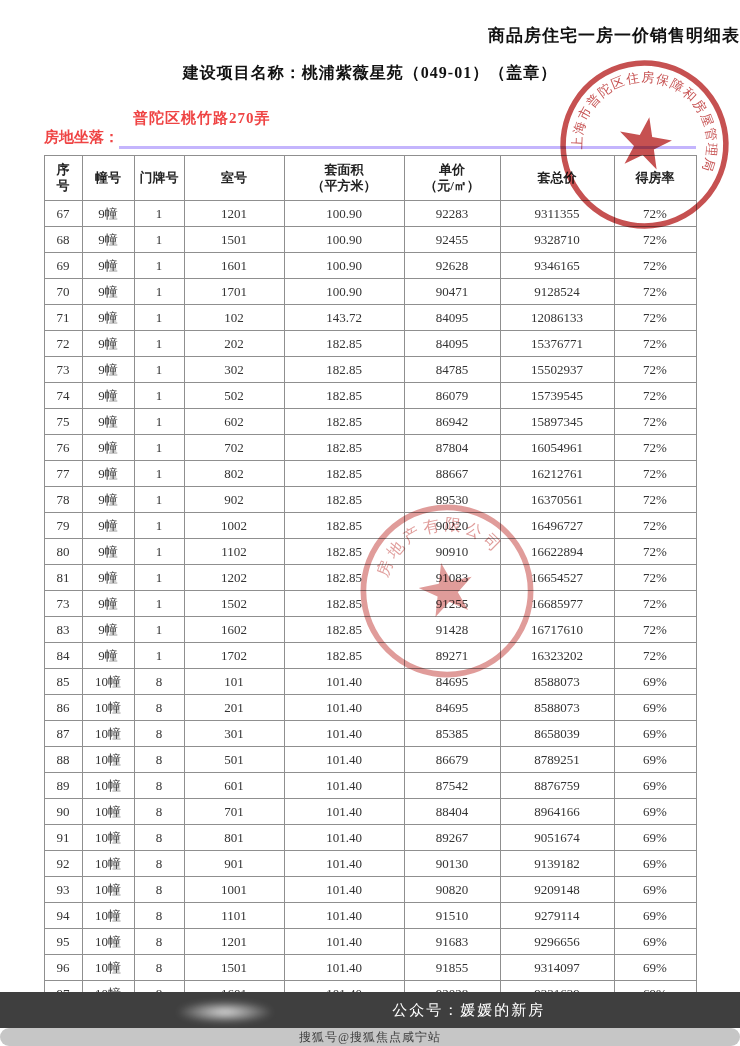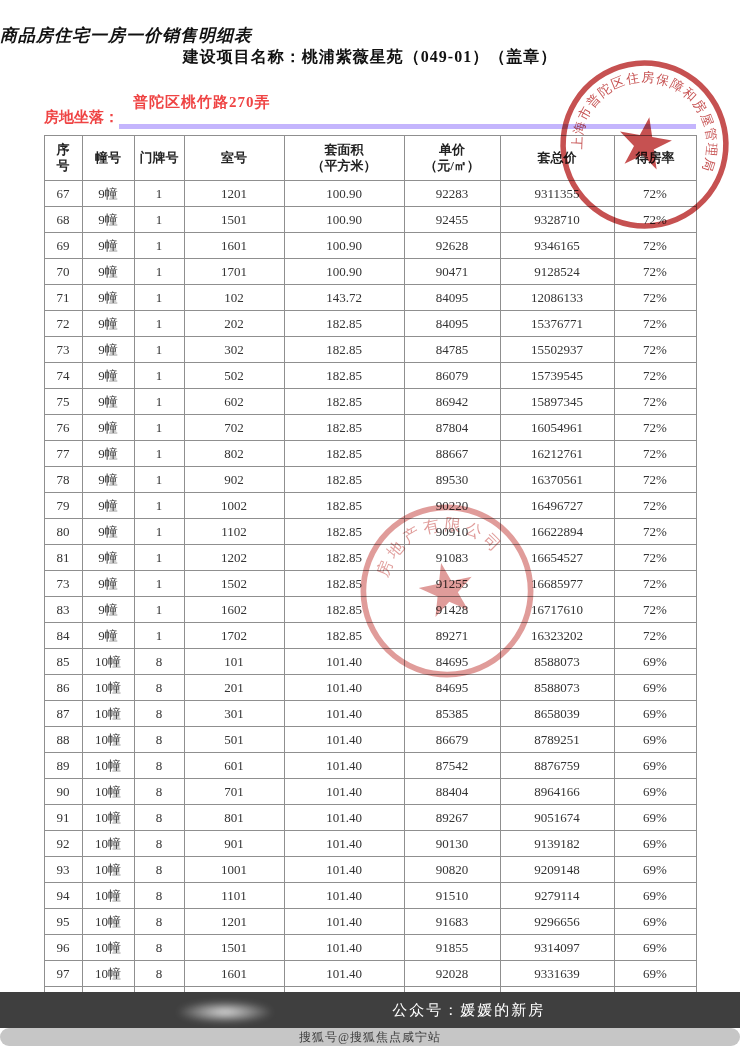--- a/index.html
+++ b/index.html
@@ -9,7 +9,7 @@
     font-family:"Liberation Serif","DejaVu Serif",serif;
   }
   .doc{padding-top:24px;}
-  .title{font-size:17px;font-weight:bold;text-align:left;color:#111;margin-bottom:0;letter-spacing:1px;font-style:italic;}
+  .title{font-size:17px;font-weight:bold;text-align:right;color:#111;margin-bottom:16px;letter-spacing:1px;}
   .project{font-size:16px;font-weight:bold;text-align:center;color:#111;margin-bottom:25px;letter-spacing:1px;}
   .location{display:flex;align-items:flex-end;margin:0 44px 6px 44px;font-size:15px;font-weight:bold;color:#ef4444;}
   .loc-label{white-space:nowrap;padding-bottom:2px;}

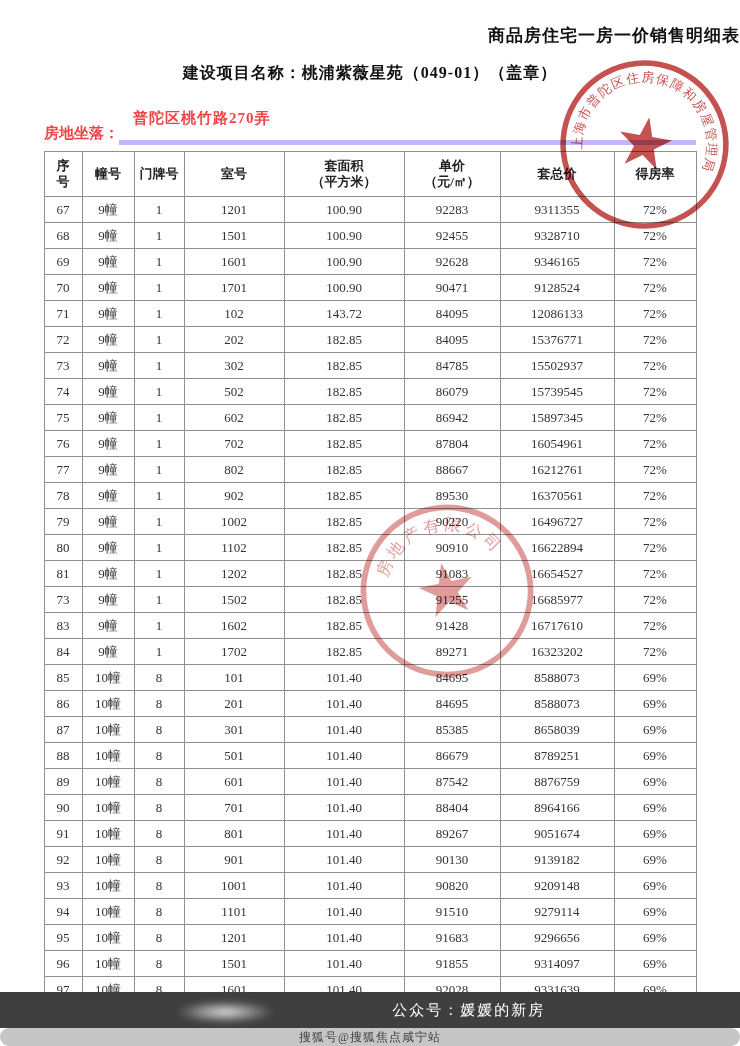--- a/index.html
+++ b/index.html
@@ -13,7 +13,7 @@
   .project{font-size:16px;font-weight:bold;text-align:center;color:#111;margin-bottom:25px;letter-spacing:1px;}
   .location{display:flex;align-items:flex-end;margin:0 44px 6px 44px;font-size:15px;font-weight:bold;color:#ef4444;}
   .loc-label{white-space:nowrap;padding-bottom:2px;}
-  .loc-value{flex:1;border-bottom:5px solid #c4b5fd;padding:0 0 12px 14px;letter-spacing:1px;}
+  .loc-value{flex:1;border-bottom:3px solid #c4b5fd;padding:0 0 18px 14px;letter-spacing:1px;}
   table{width:652px;margin:4px auto 0 auto;border-collapse:collapse;table-layout:fixed;font-size:13px;color:#333;}
   th,td{border:1px solid #8f8f8f;text-align:center;overflow:hidden;}
   th{font-weight:bold;white-space:pre-line;line-height:1.25;height:40px;padding:2px;color:#222;}

